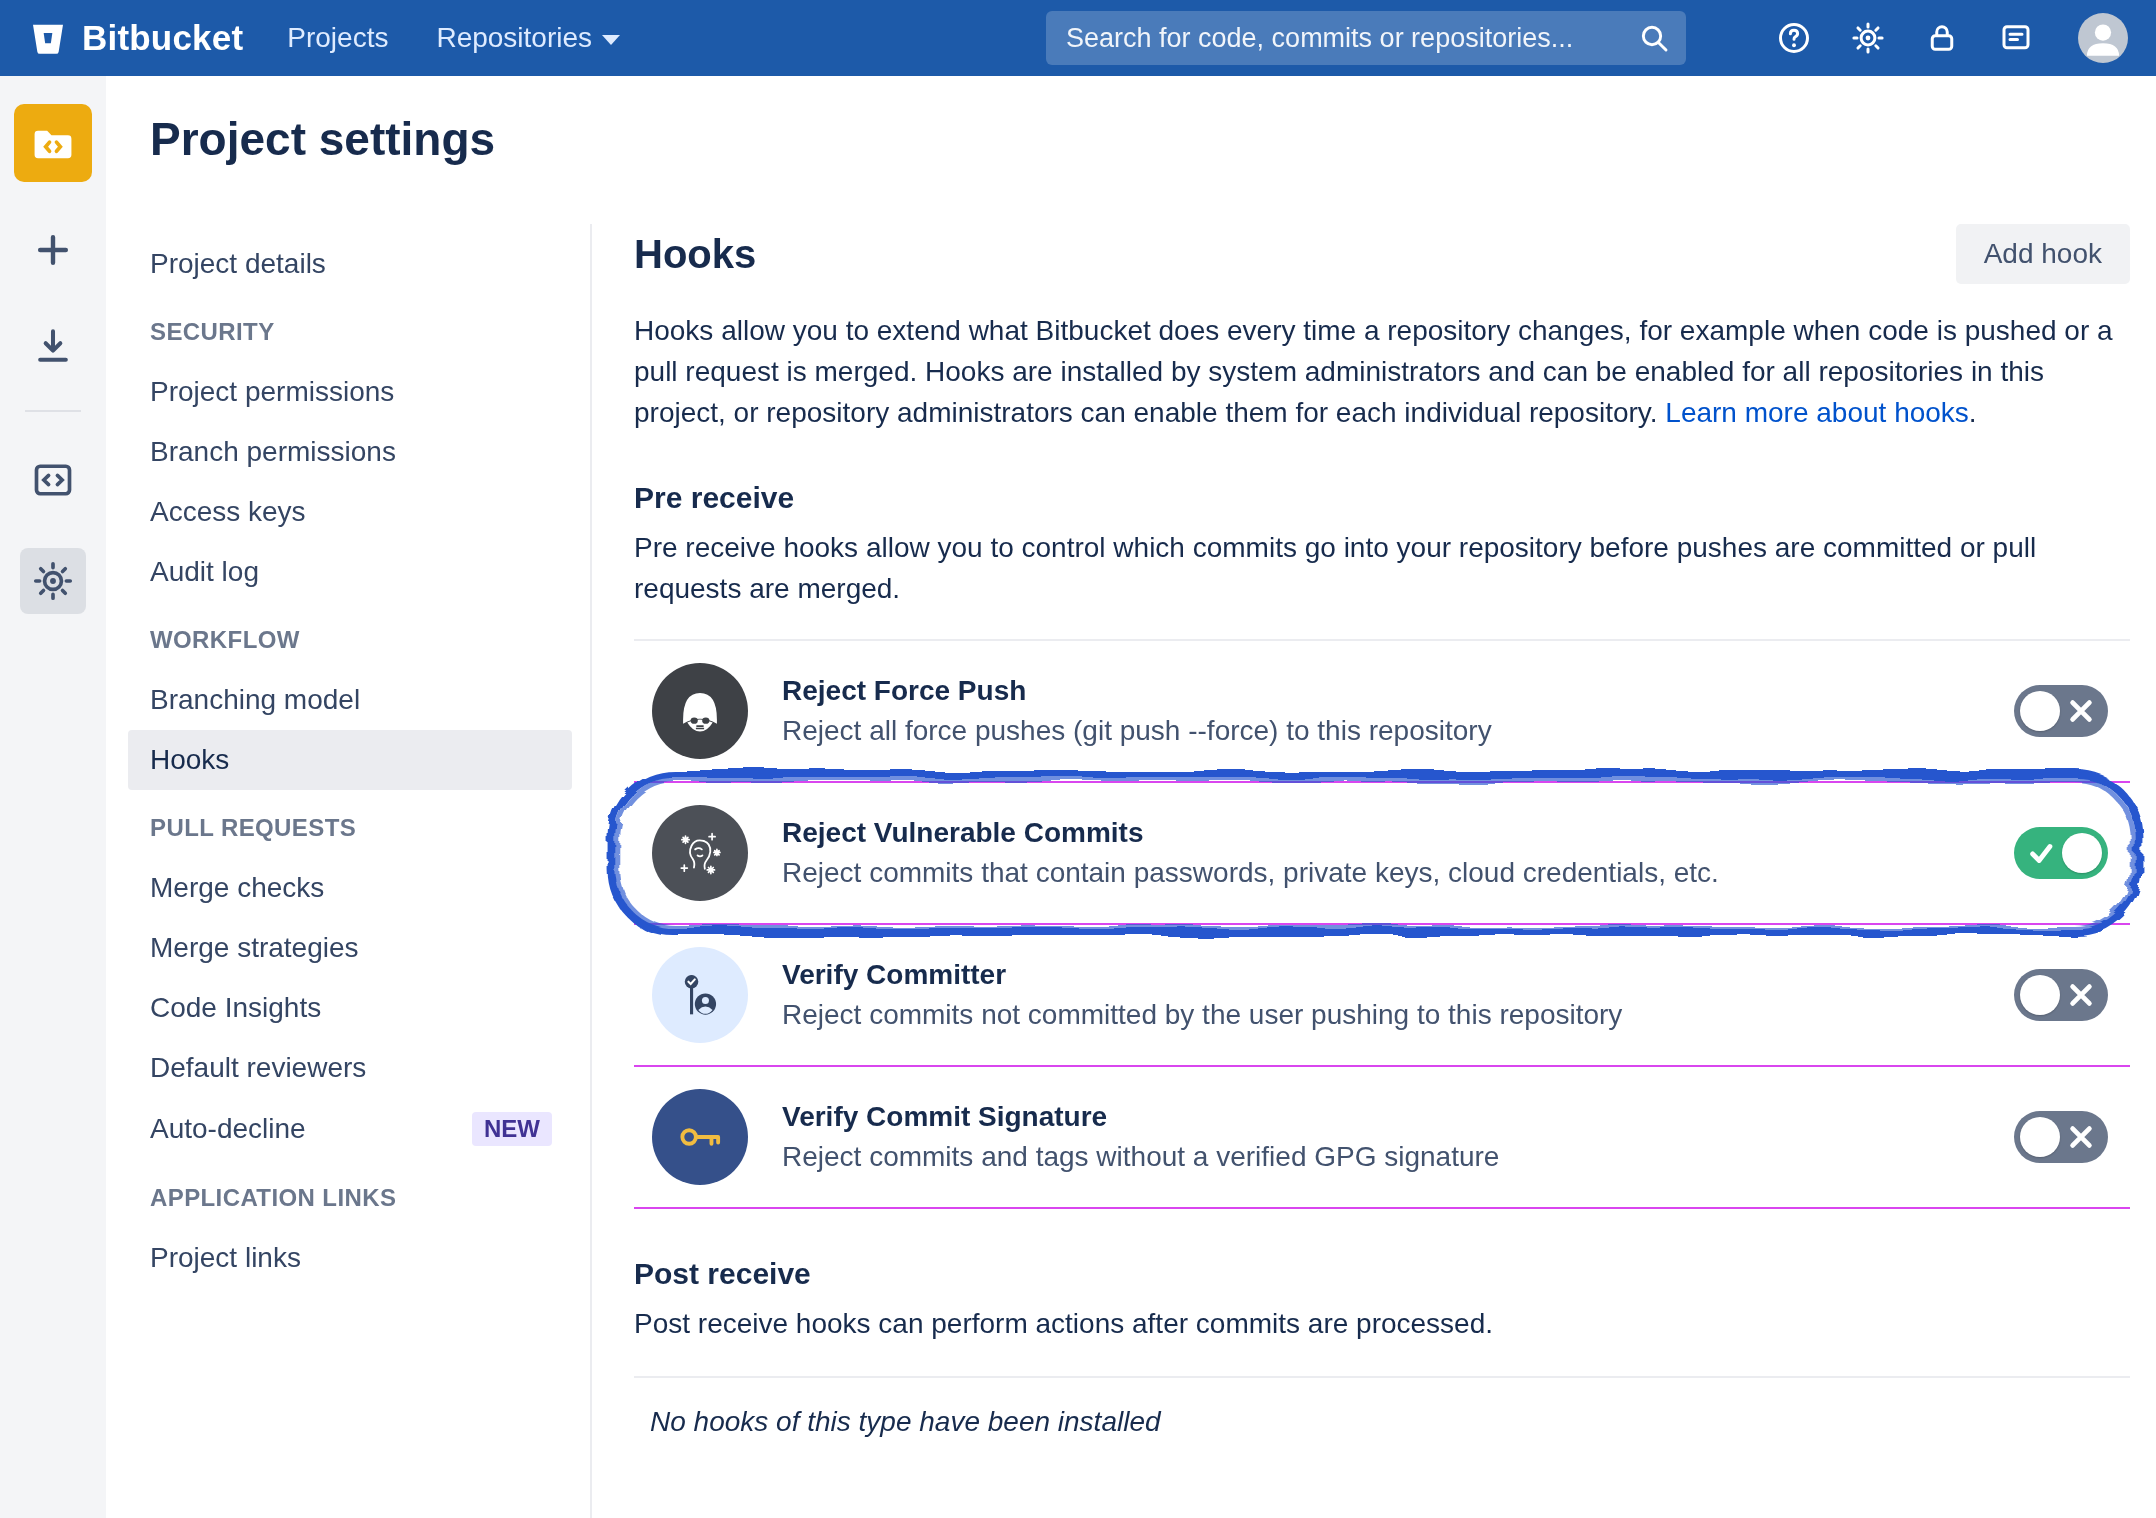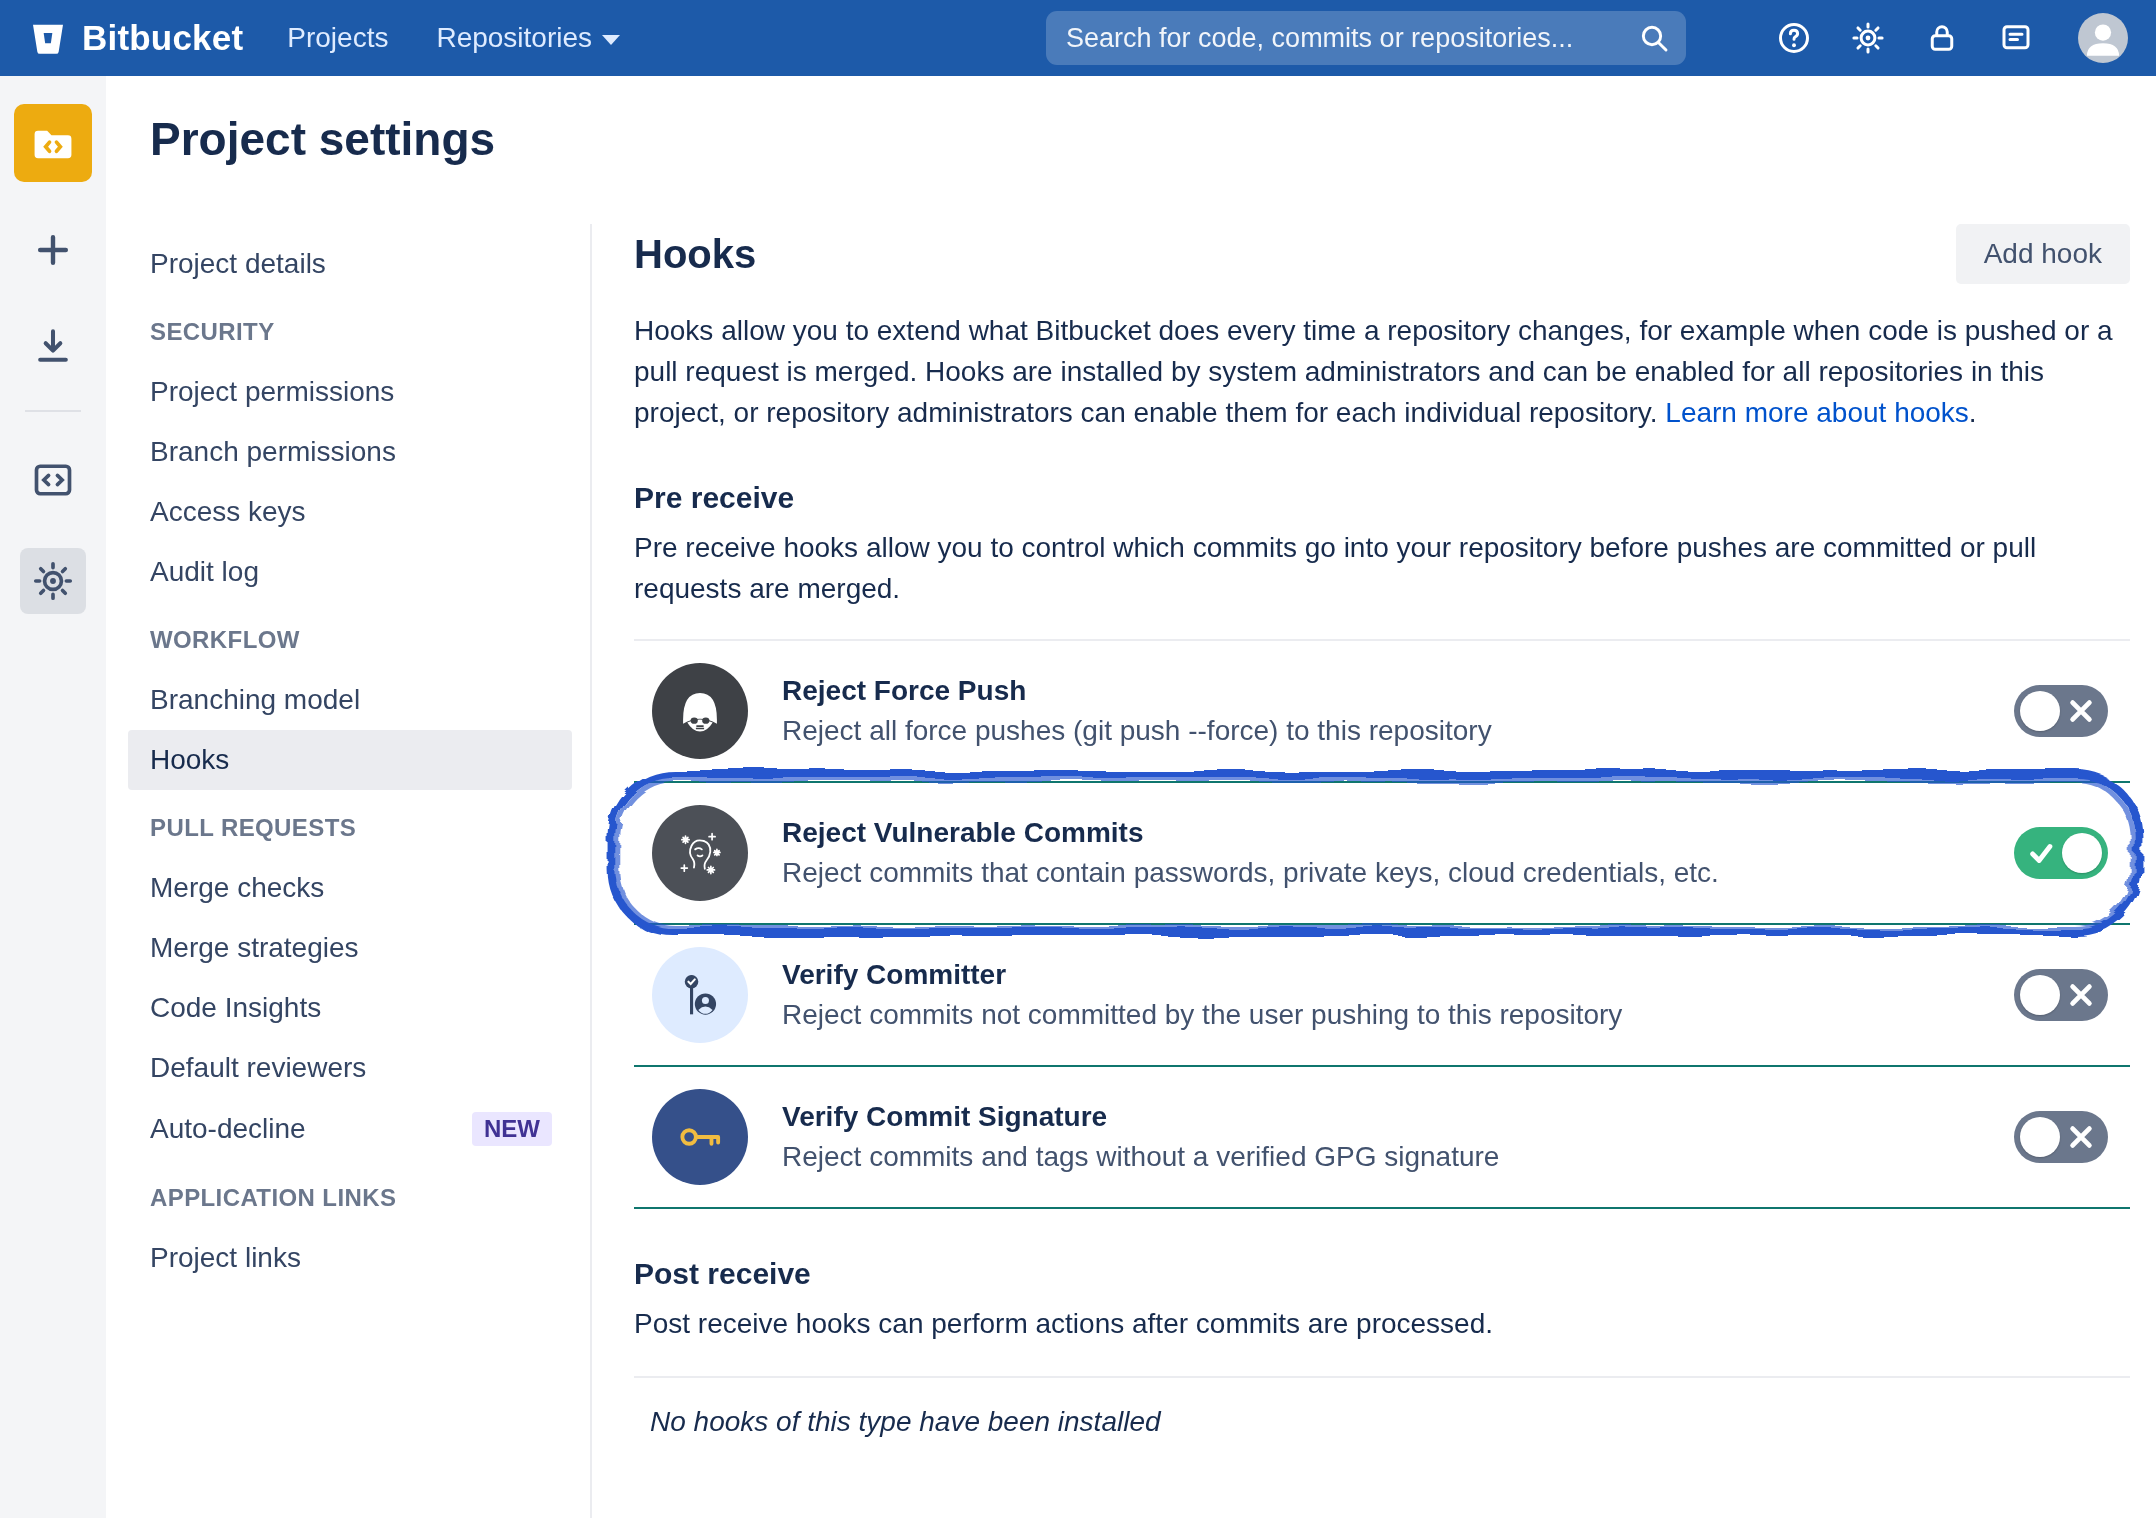--- a/index.html
+++ b/index.html
@@ -18,7 +18,7 @@
   .chev { width: 0; height: 0; border-left: 9px solid transparent; border-right: 9px solid transparent;
           border-top: 10px solid #DEEBFF; margin-top: 4px; }
   .search { margin-left: auto; margin-right: 46px; position: relative; }
-  .search input { width: 640px; height: 54px; border: none; border-radius: 11px;
+  .search input { width: 640px; height: 54px; border: none; border-radius: 6px;
                   background: rgba(255,255,255,.20); color: #fff; font-size: 27px;
                   padding: 0 66px 0 20px; outline: none;
                   font-family: "Liberation Sans", "DejaVu Sans", sans-serif; }

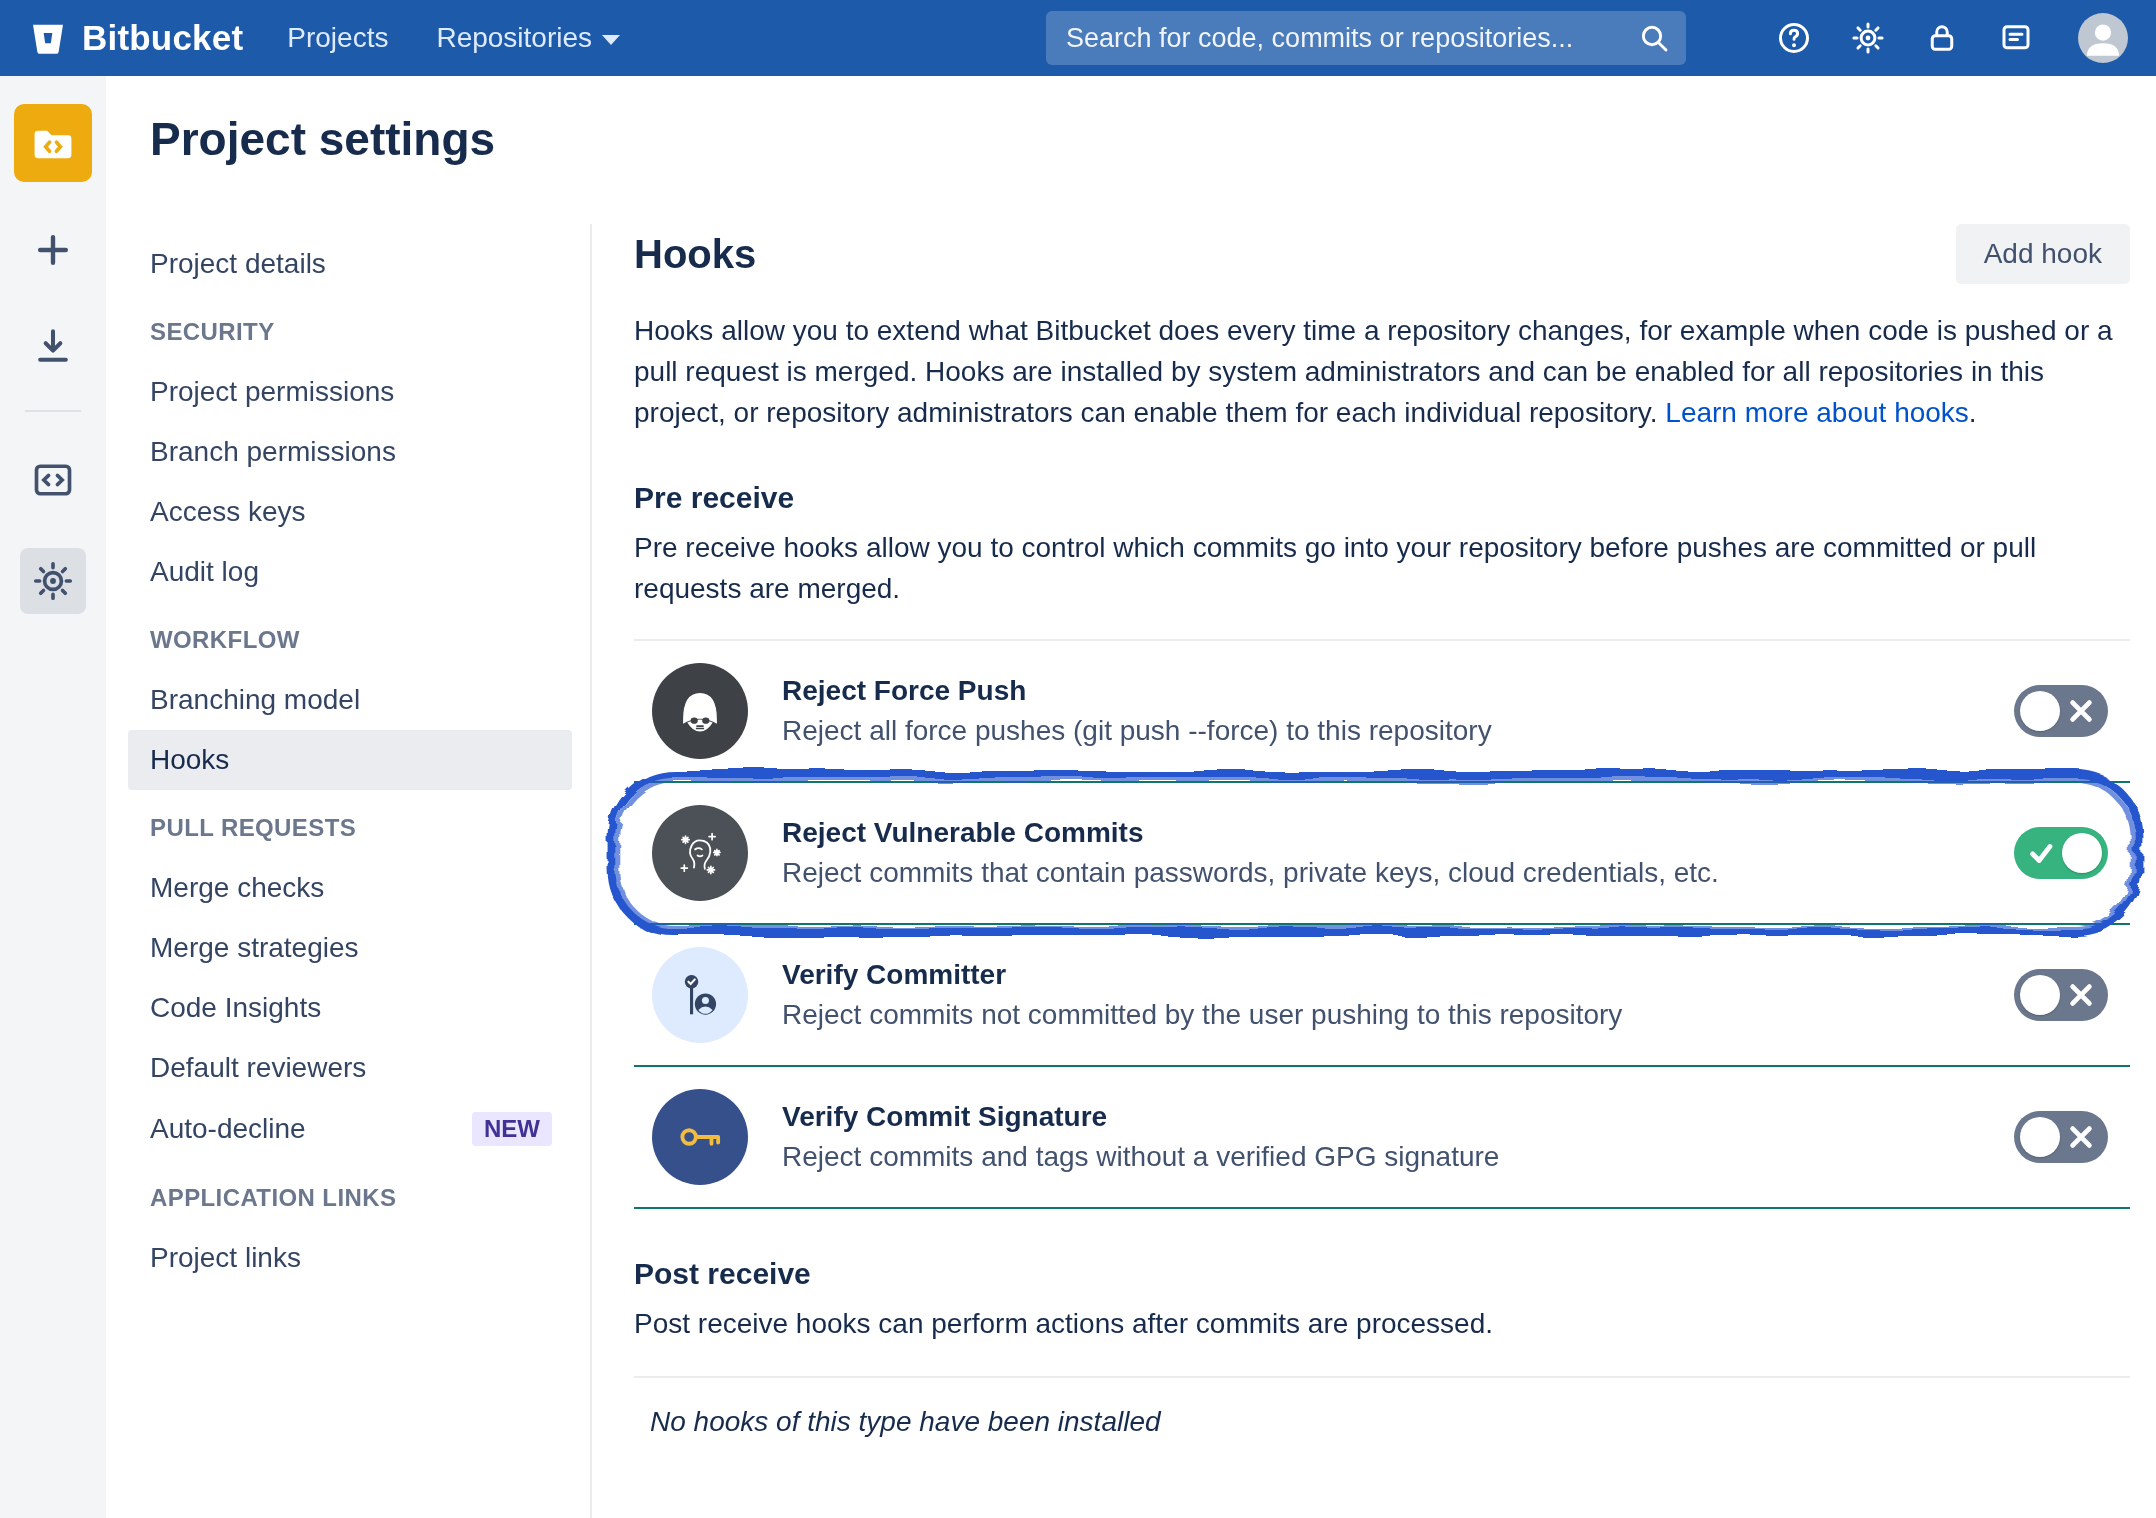--- a/index.html
+++ b/index.html
@@ -75,7 +75,7 @@
 
   .hook-list { margin-top: 30px; border-top: 2px solid #EBECF0; }
   .hook-row { display: flex; align-items: center; gap: 34px; padding: 22px 6px 22px 18px;
-              border-bottom: 2px solid #0f766e; position: relative; }
+              border-bottom: 2px solid #d946ef; position: relative; }
   .hook-icon { width: 96px; height: 96px; border-radius: 50%; flex: none;
                display: flex; align-items: center; justify-content: center; }
   .hook-icon svg { width: 58px; height: 58px; }

